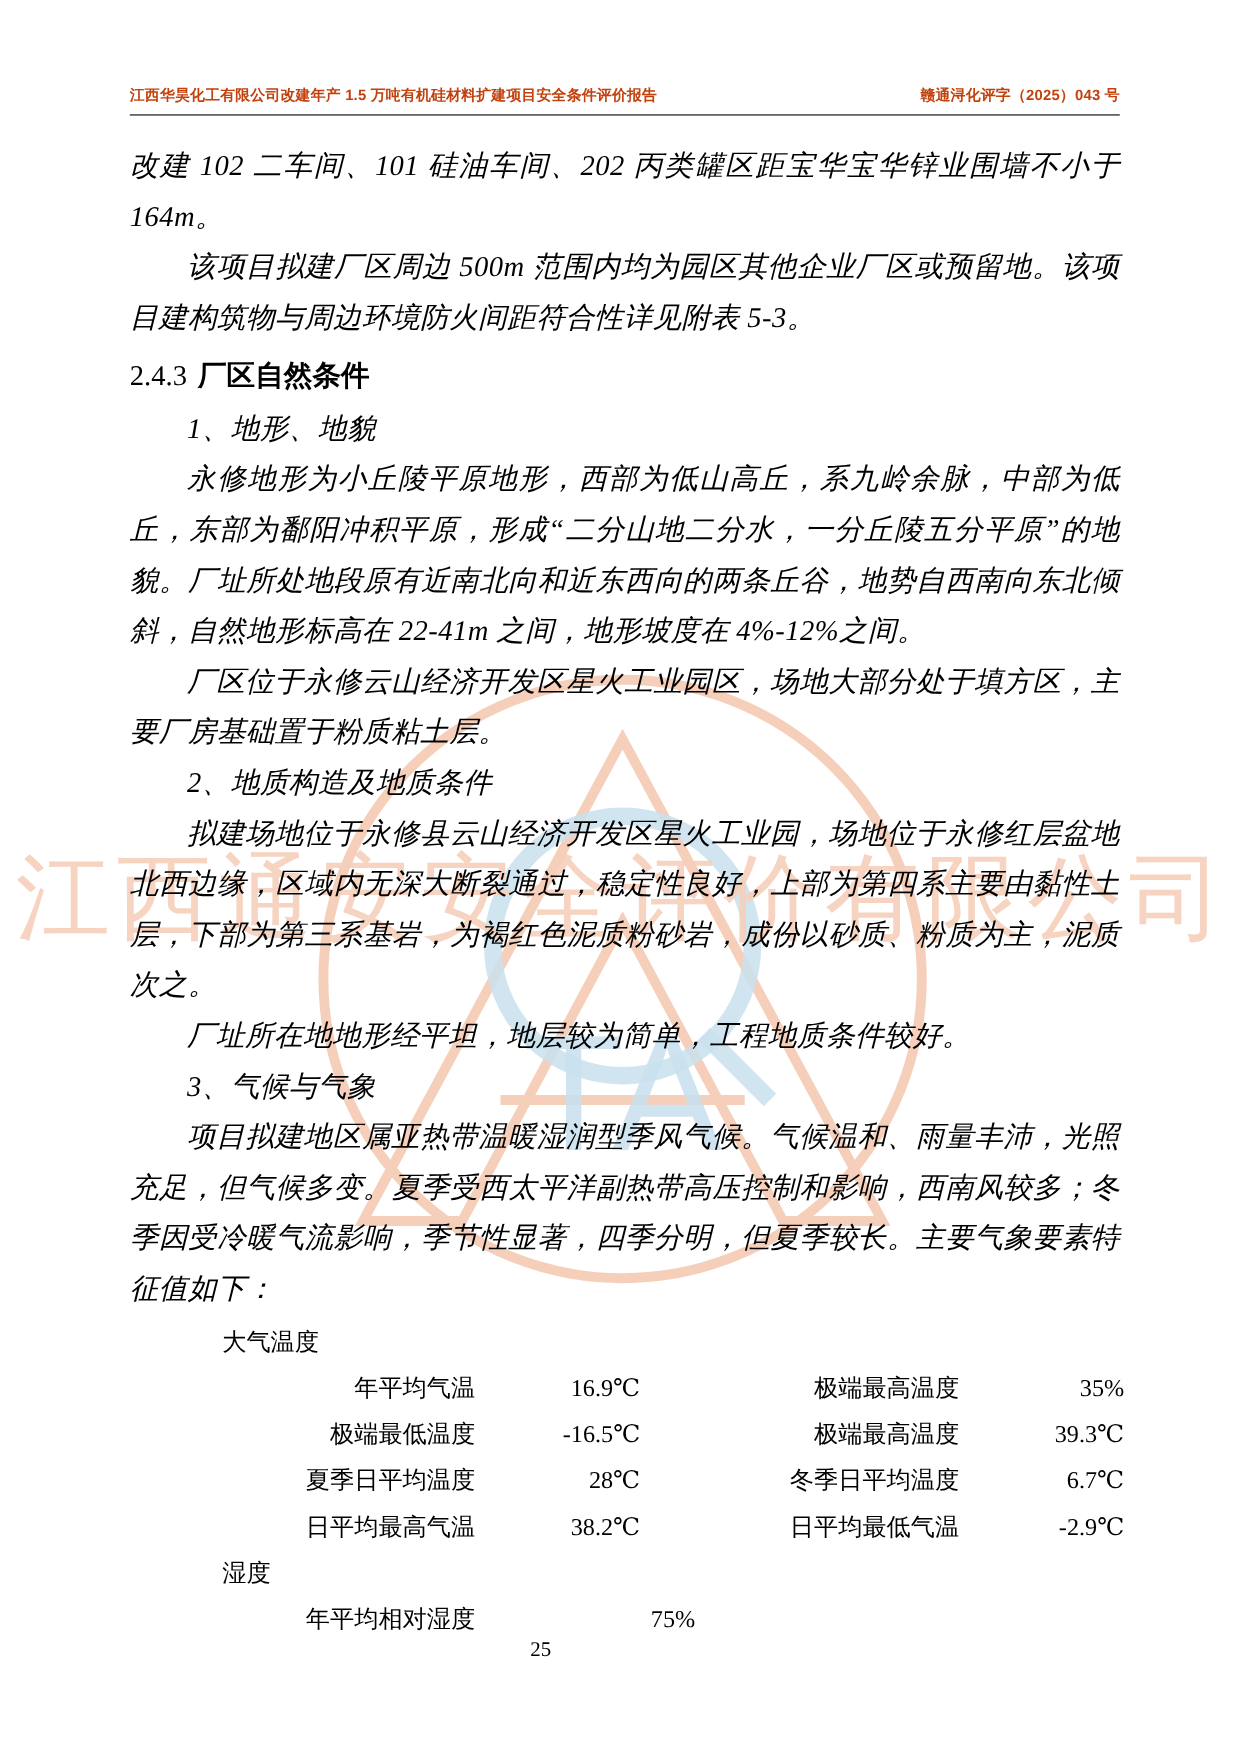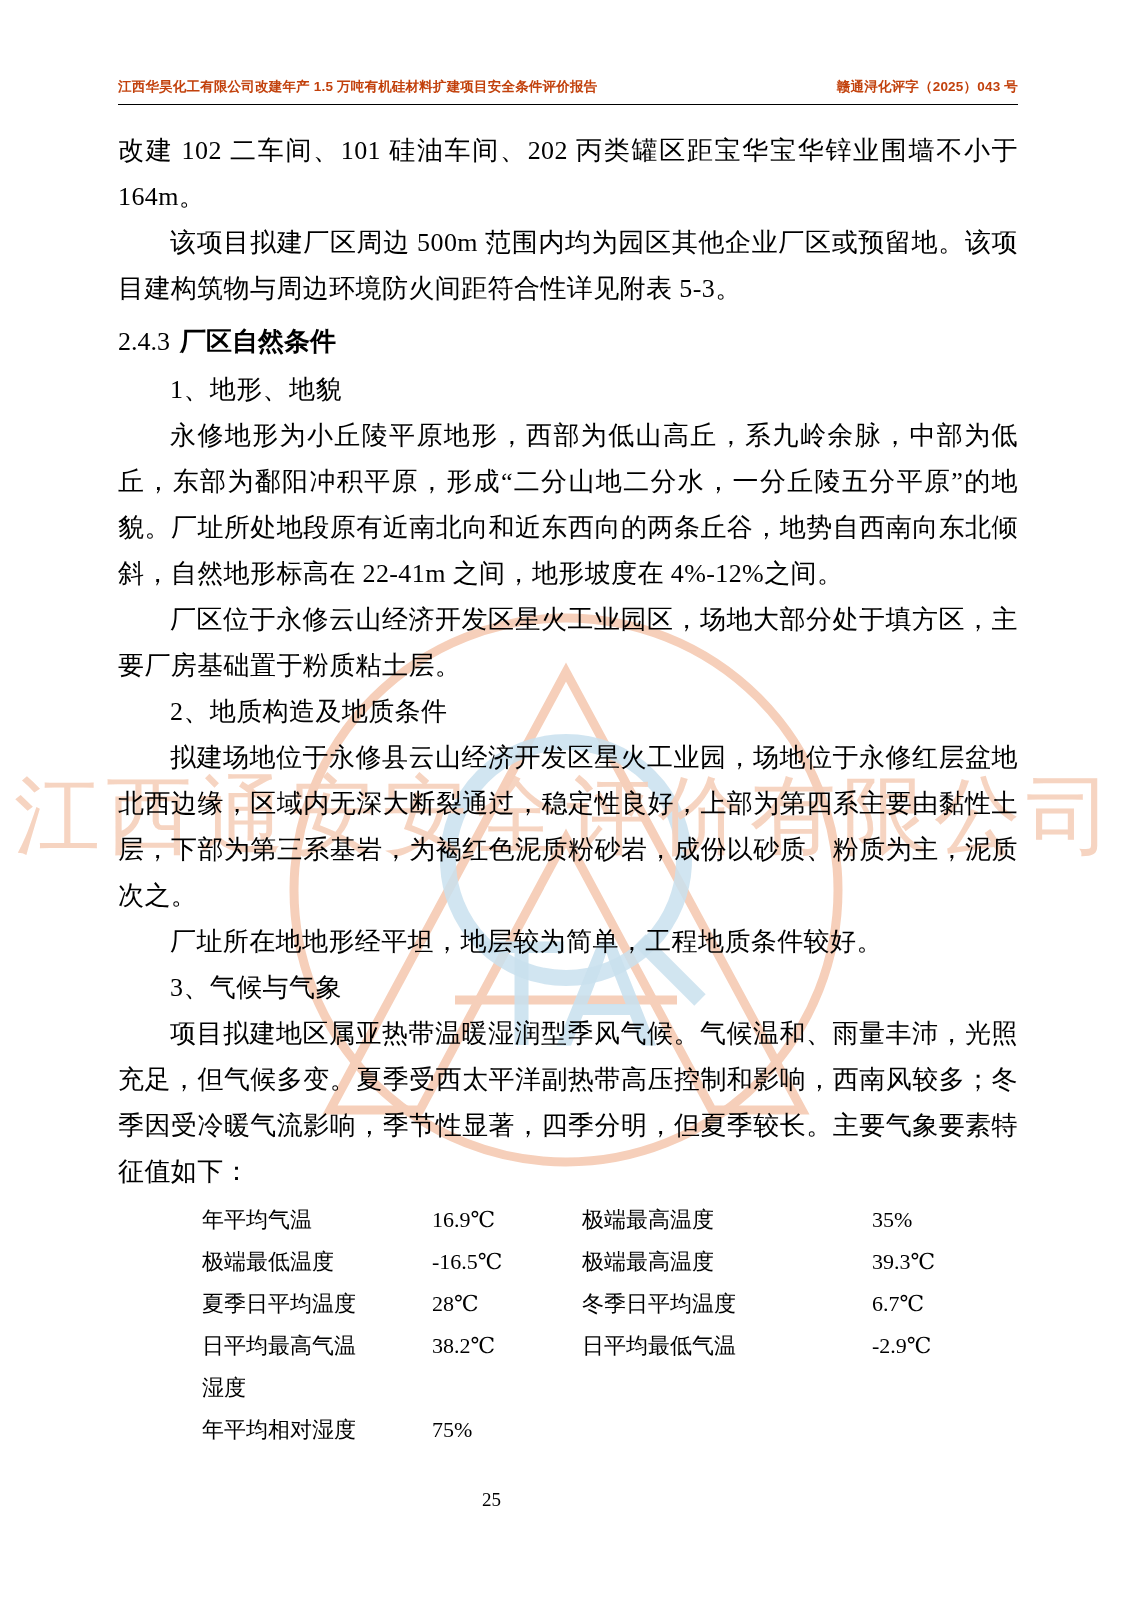--- a/index.html
+++ b/index.html
@@ -71,6 +71,7 @@
     text-align: justify;
     text-justify: inter-ideograph;
     letter-spacing: 0.4px;
+    font-style: italic;
   }
   p.indent { text-indent: 2em; }
   h3.section {

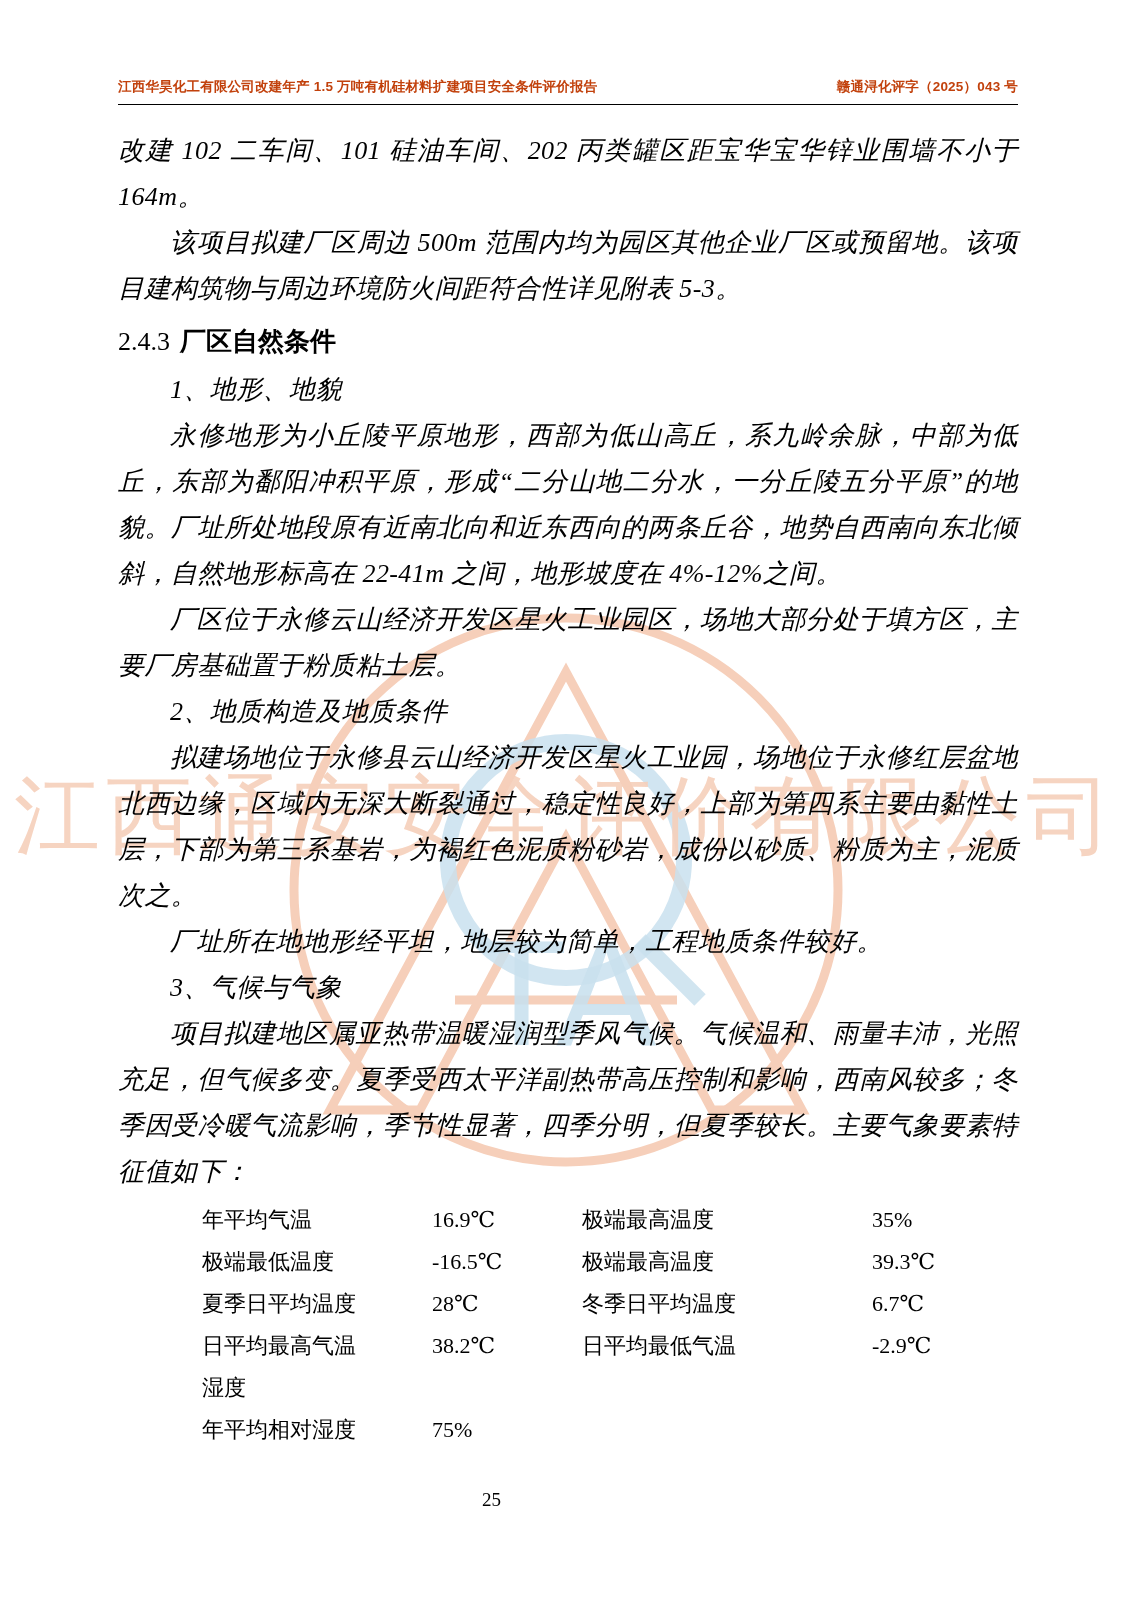--- a/index.html
+++ b/index.html
@@ -168,6 +168,7 @@
     <p class="para indent">项目拟建地区属亚热带温暖湿润型季风气候。气候温和、雨量丰沛，光照充足，但气候多变。夏季受西太平洋副热带高压控制和影响，西南风较多；冬季因受冷暖气流影响，季节性显著，四季分明，但夏季较长。主要气象要素特征值如下：</p>
 
     <div class="data-block">
+      <div class="data-title">大气温度</div>
 
       <div class="data-row">
         <span class="cell-label-1">年平均气温</span>

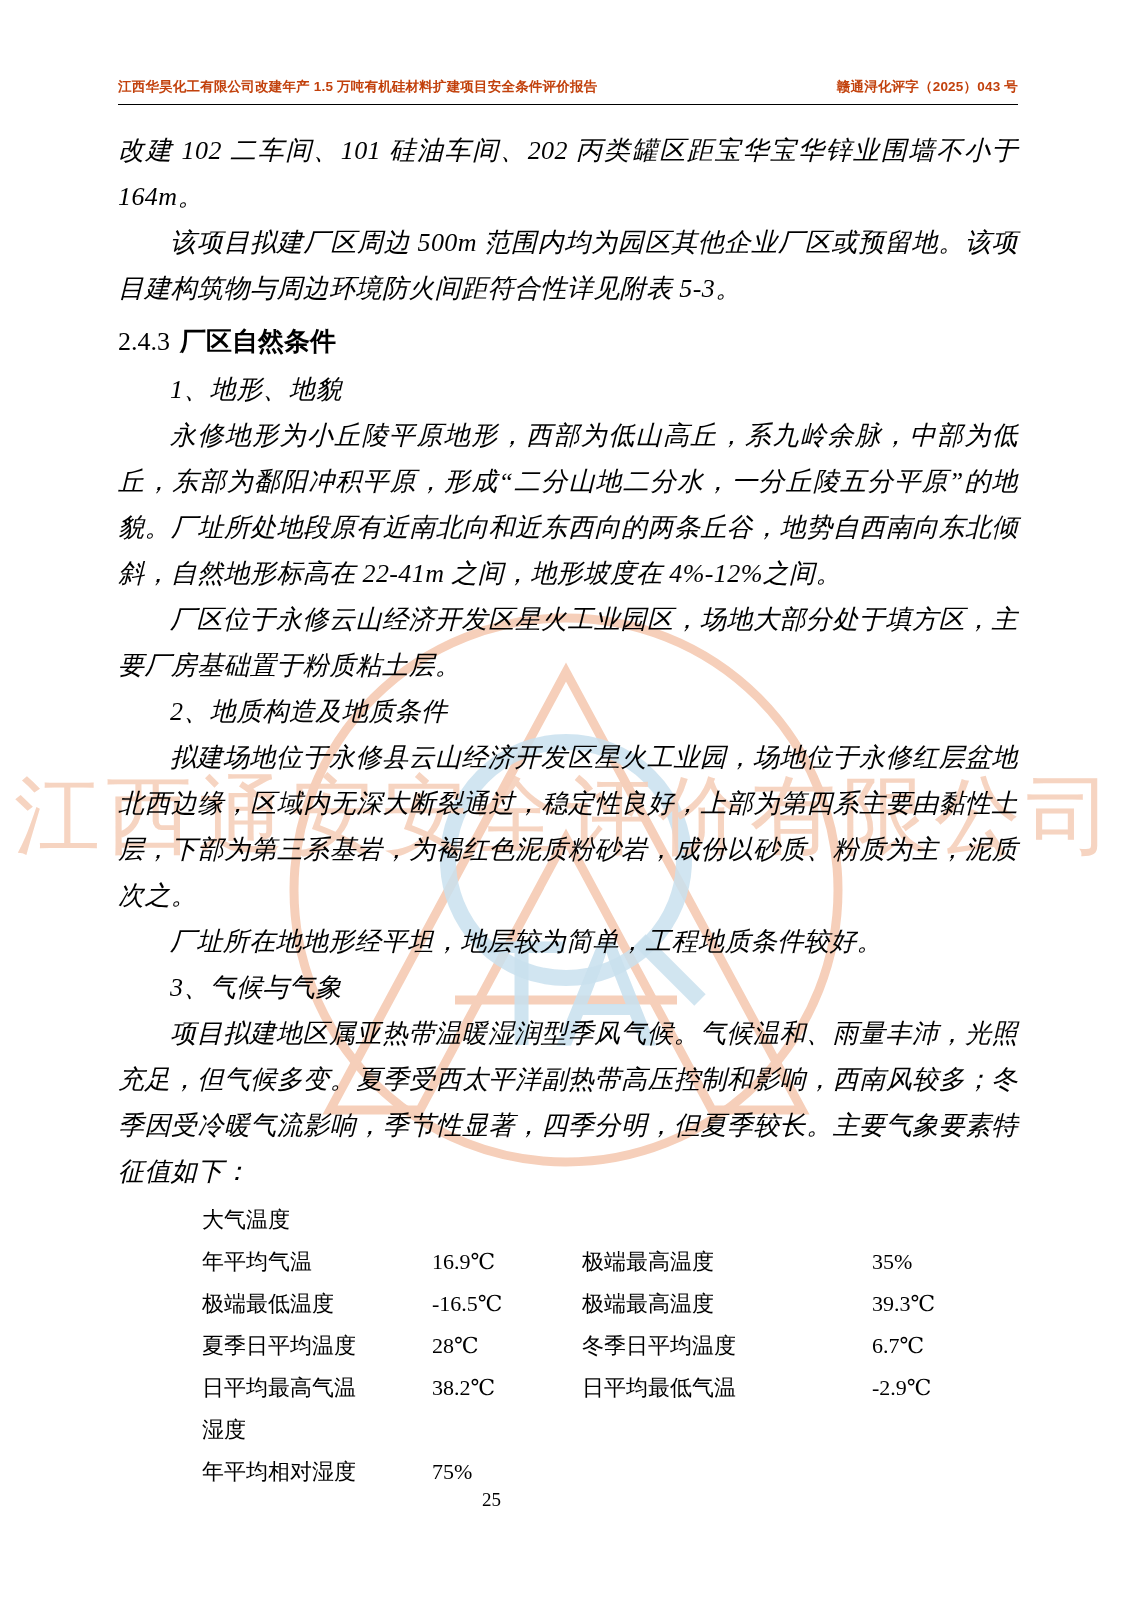--- a/index.html
+++ b/index.html
@@ -99,6 +99,7 @@
   .data-row {
     display: flex;
     padding-left: 84px;
+    text-align: right;
   }
   .cell-label-1 { width: 230px; flex: none; }
   .cell-val-1   { width: 150px; flex: none; }

